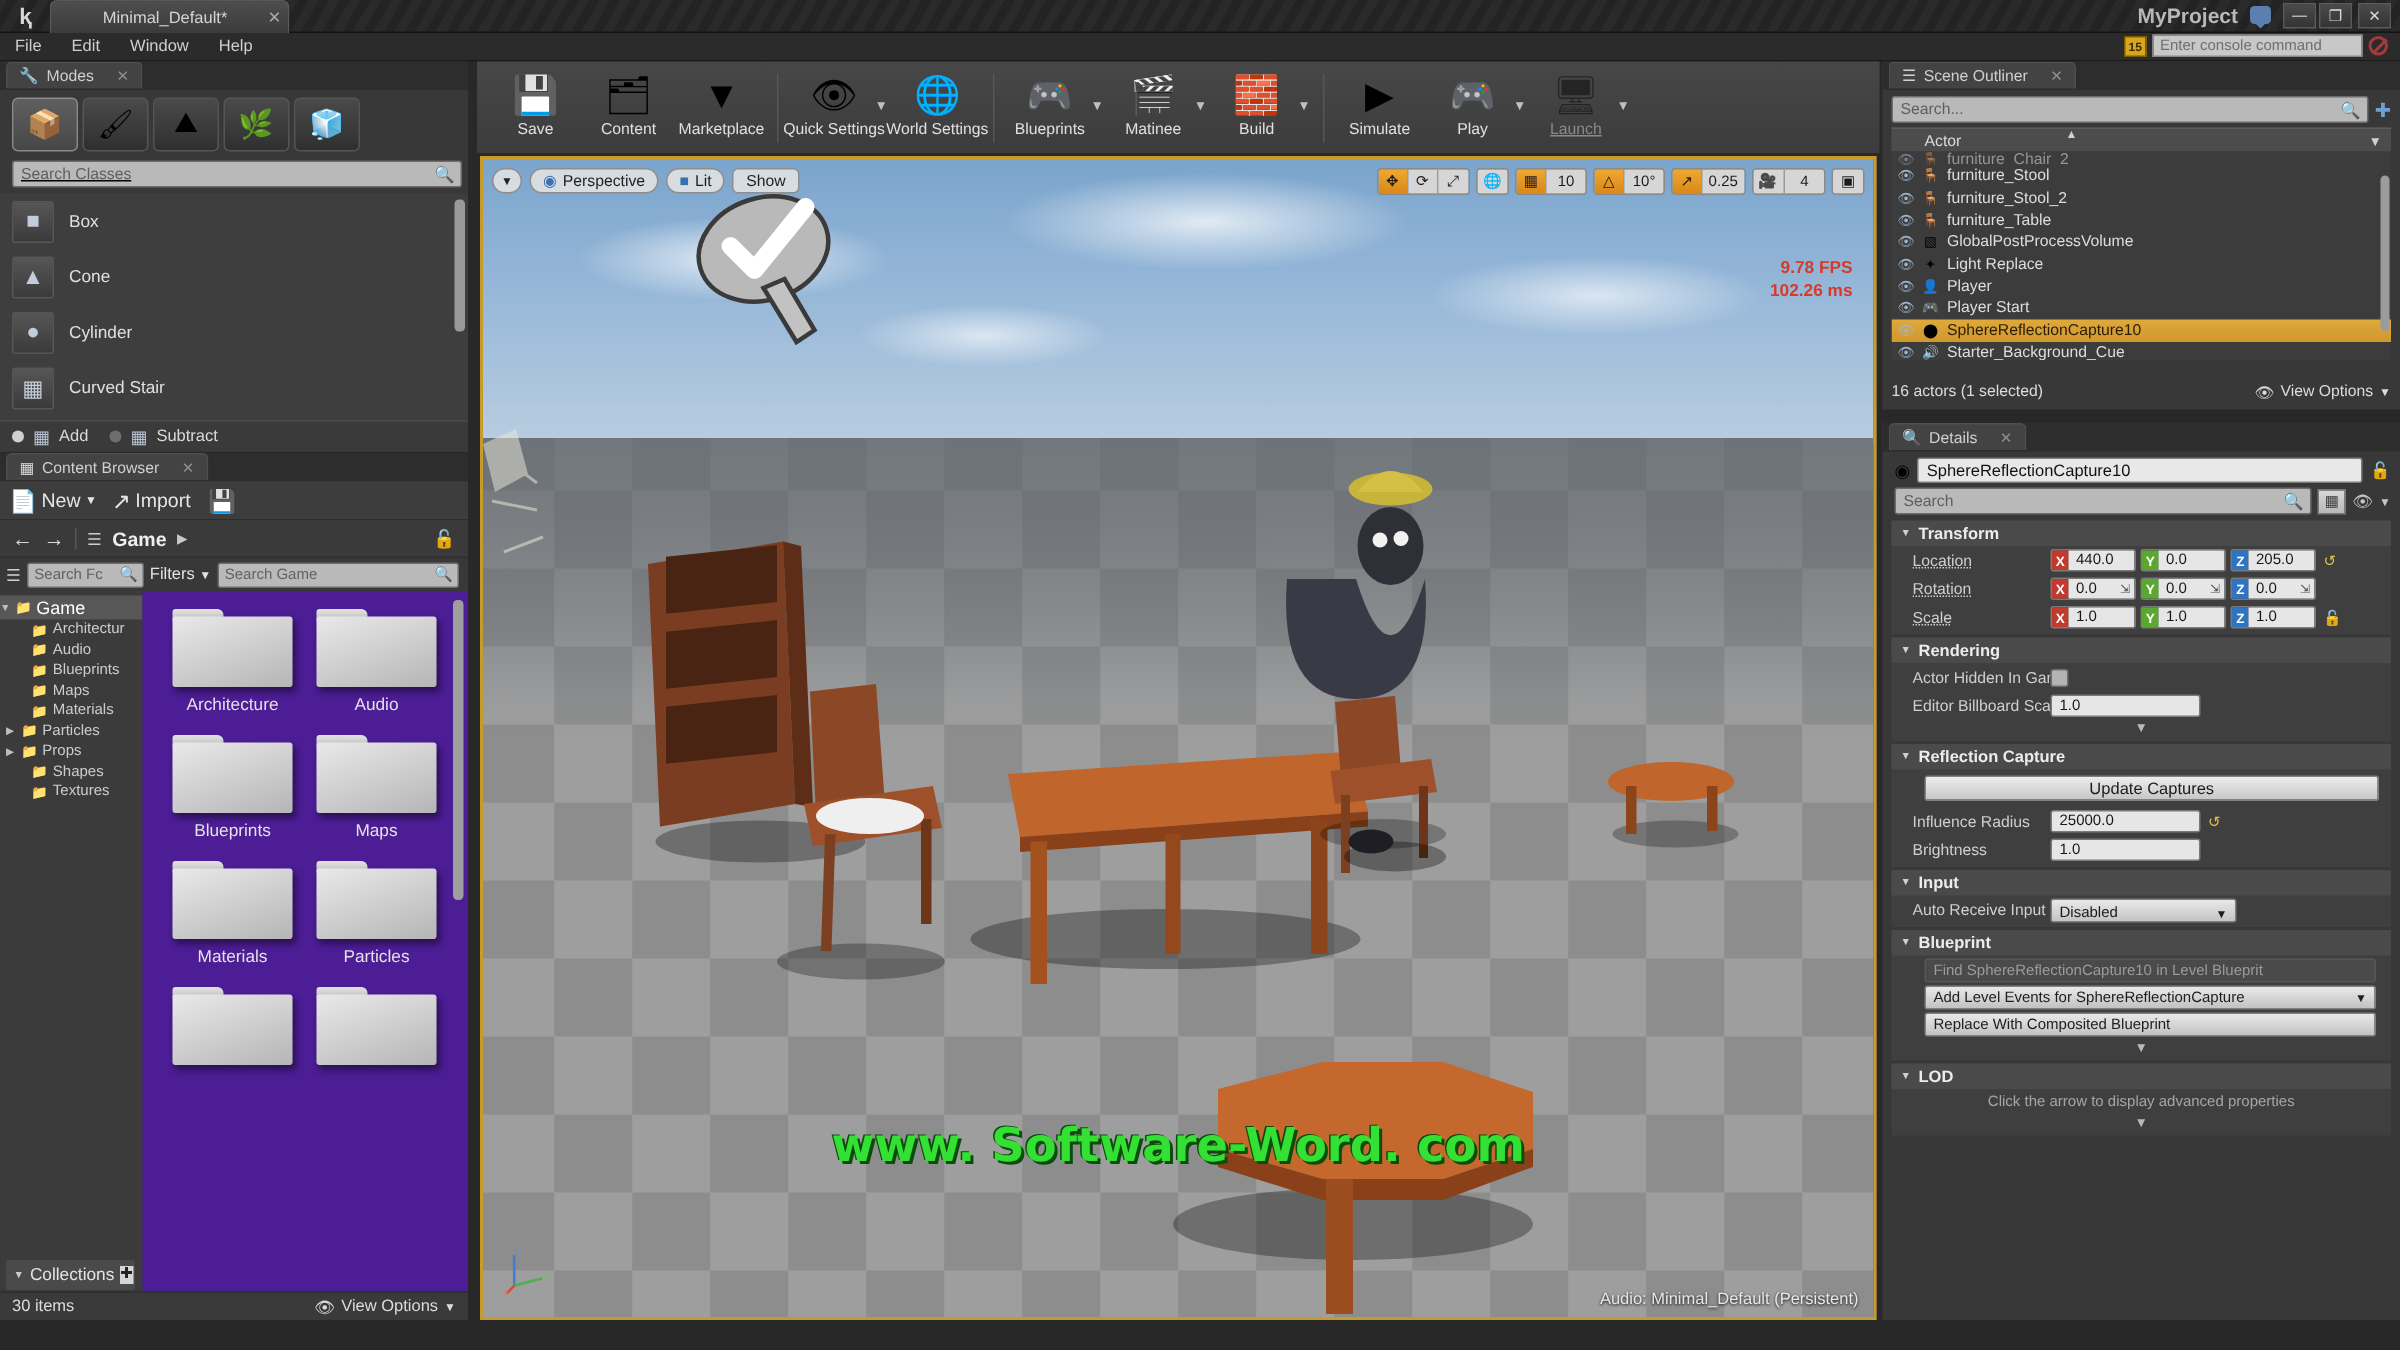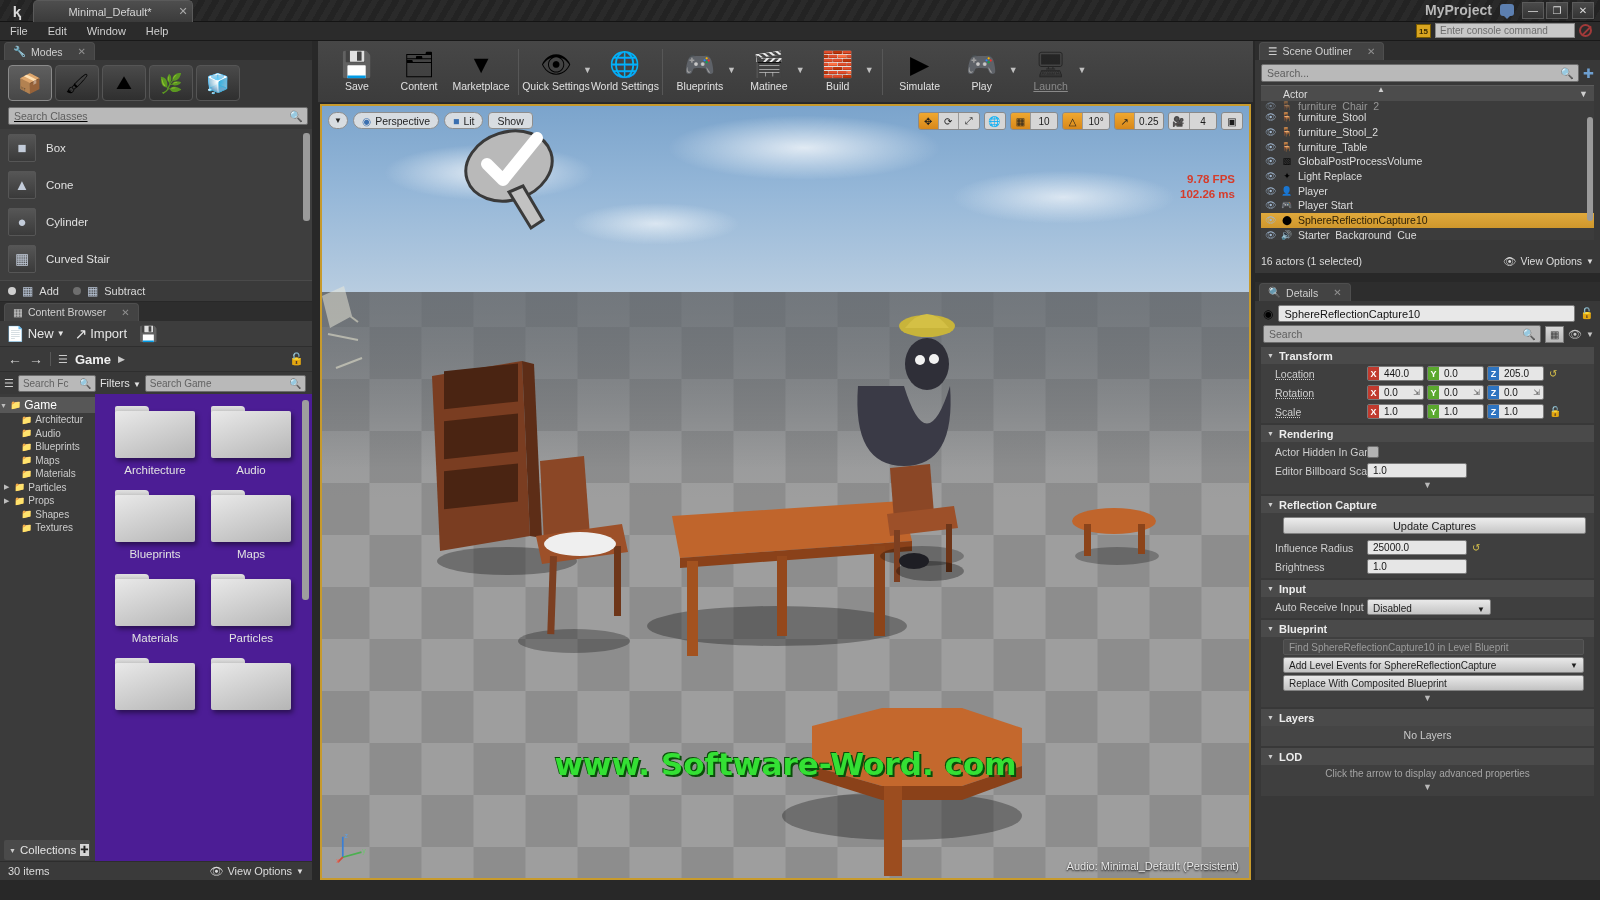--- a/index.html
+++ b/index.html
@@ -1028,15 +1028,6 @@
       </div>
     </div>
 
-    <div class="sect">
-      <div class="sect-head">
-        <span class="tri">▼</span>
-        <span>Layers</span>
-      </div>
-      <div class="sect-body sect-row-plain">
-        <div class="center-note">No Layers</div>
-      </div>
-    </div>
 
     <div class="sect">
       <div class="sect-head">

